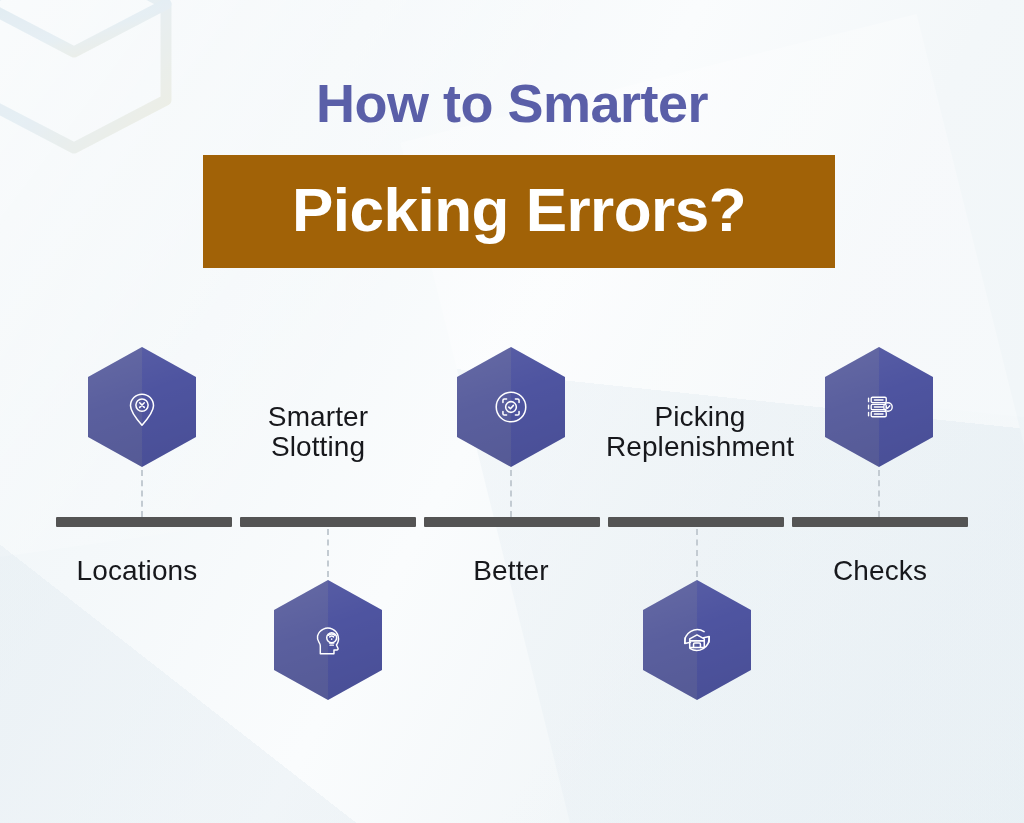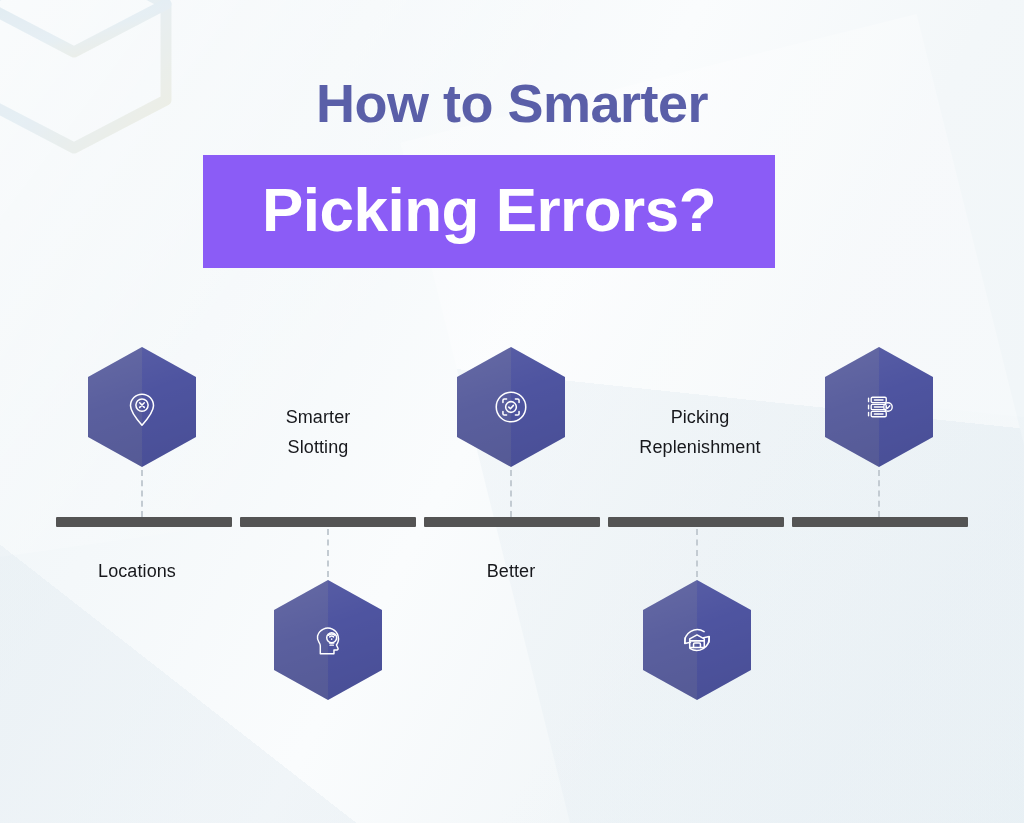--- a/index.html
+++ b/index.html
@@ -63,8 +63,8 @@
   .title-band{
     position:absolute;
     left:203px; top:155px;
-    width:572px; height:113px;
-    background:#8b5cf6;
+    width:632px; height:113px;
+    background:#a16207;
     display:flex; align-items:center; justify-content:center;
   }
   .title-band span{

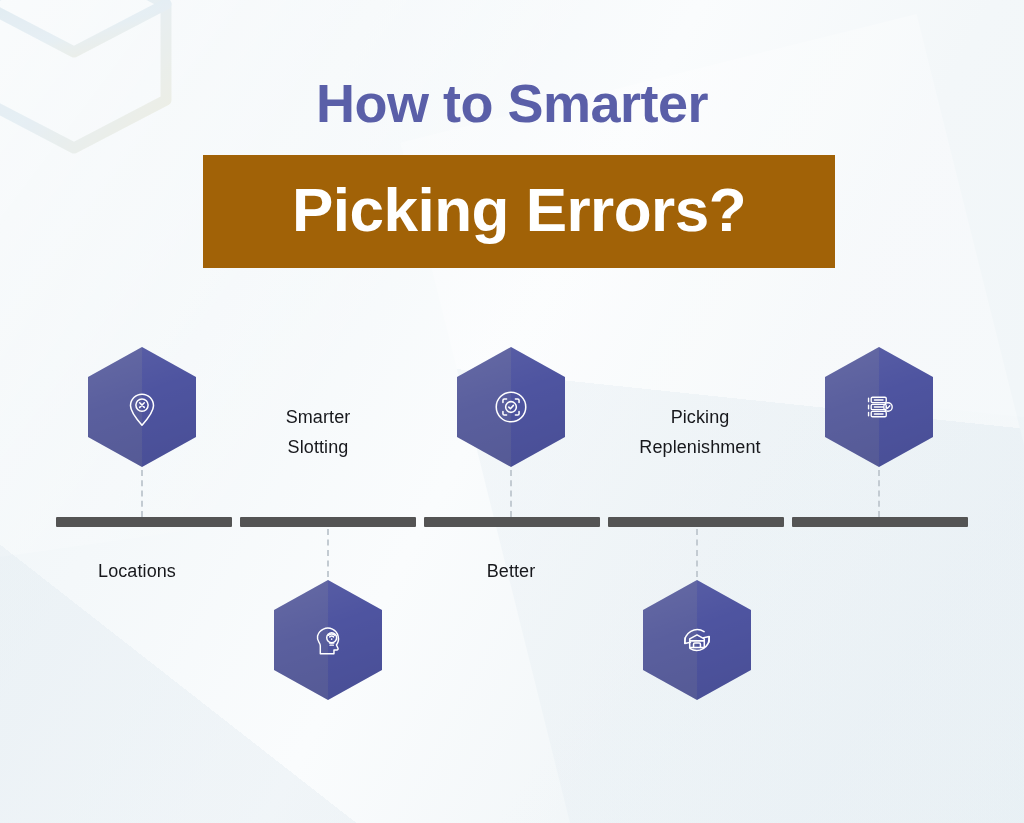--- a/index.html
+++ b/index.html
@@ -131,7 +131,7 @@
     position:absolute;
     width:230px;
     text-align:center;
-    font-size:18px;
+    font-size:28px;
     line-height:30px;
     color:#17181c;
     font-weight:400;

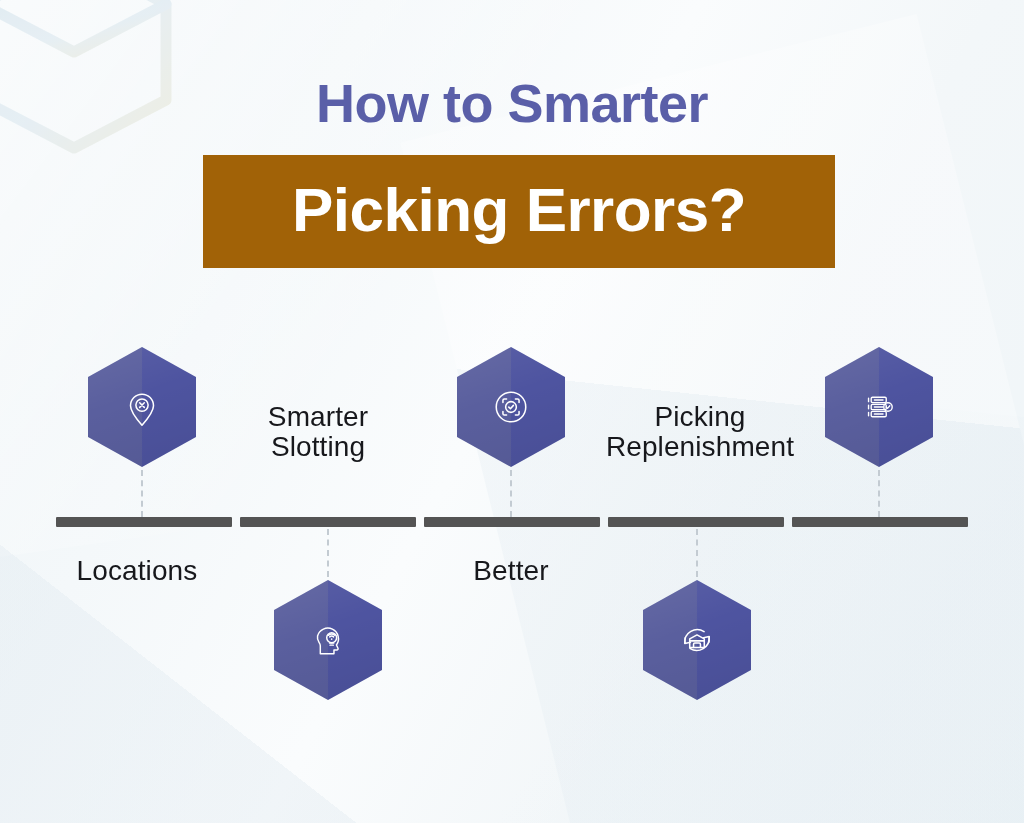--- a/index.html
+++ b/index.html
@@ -282,6 +282,7 @@
 </div>
 <div class="dots" style="left:879px; top:470px; height:47px;"></div>
 <div class="label" style="left:765px; top:556px;">
+  <div>Checks</div>
 </div>
 
 </body></html>

